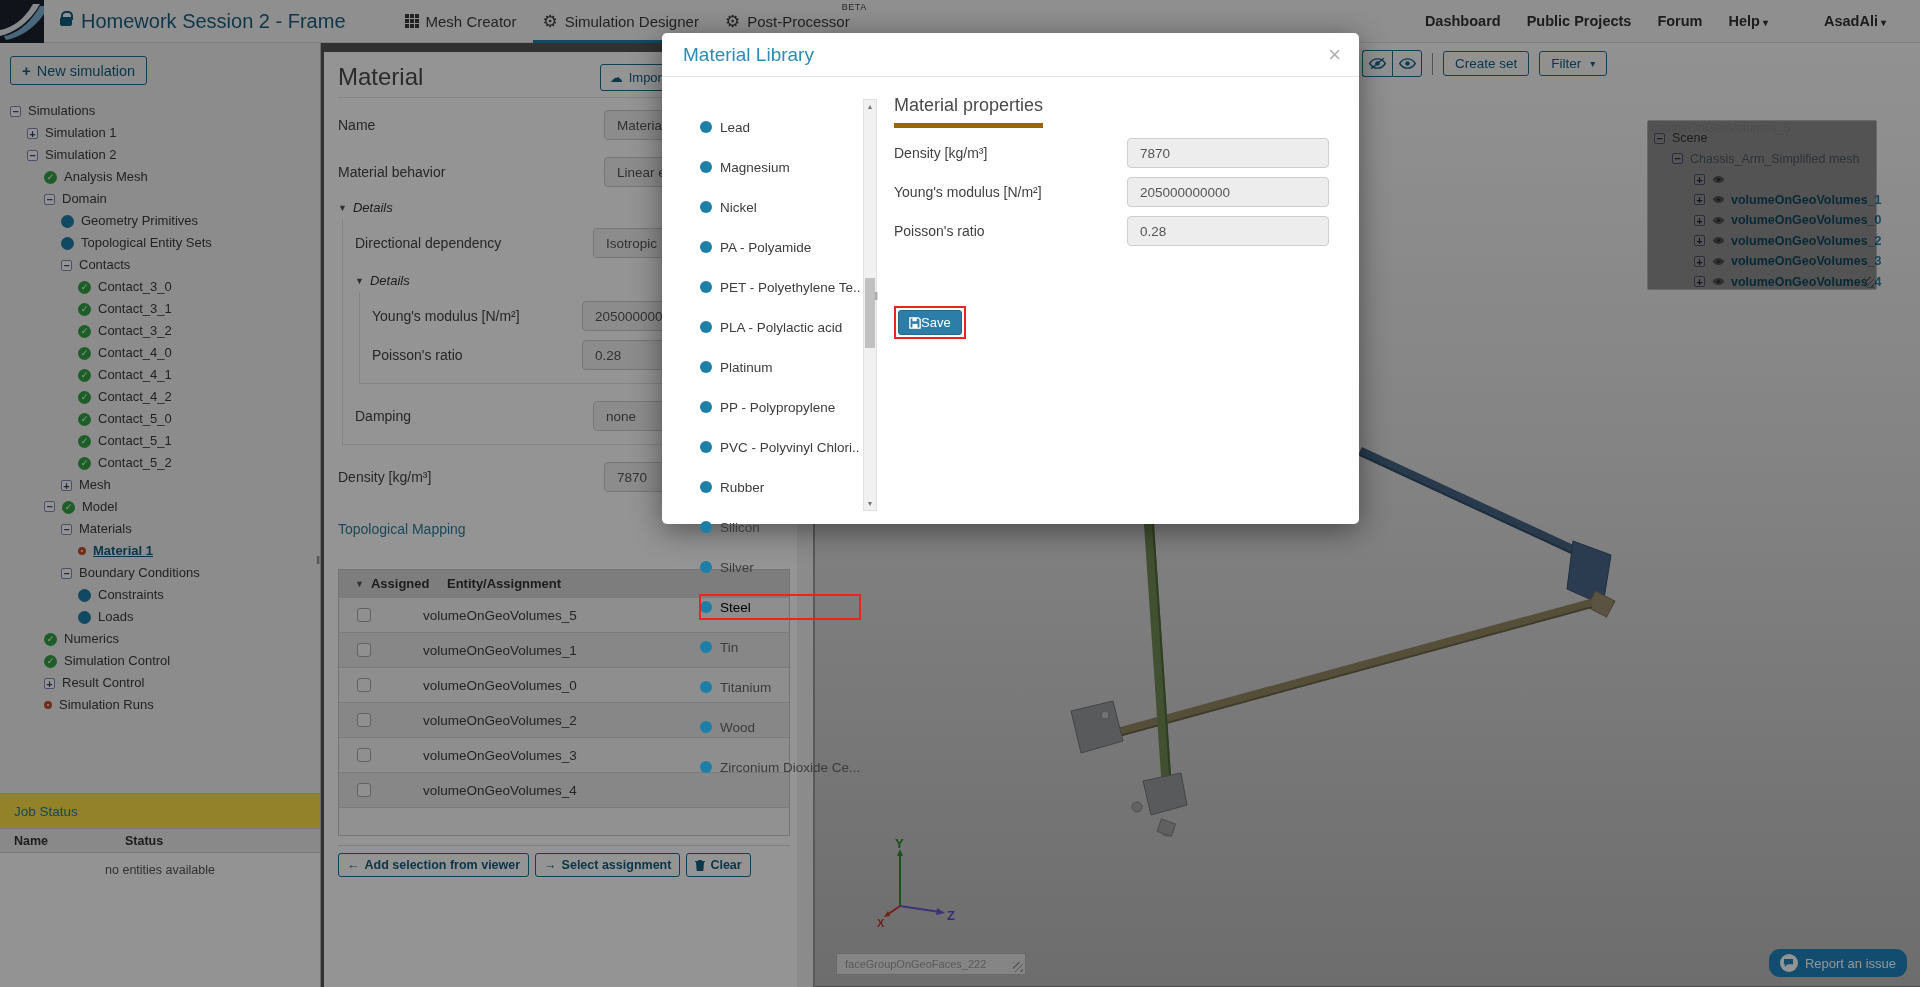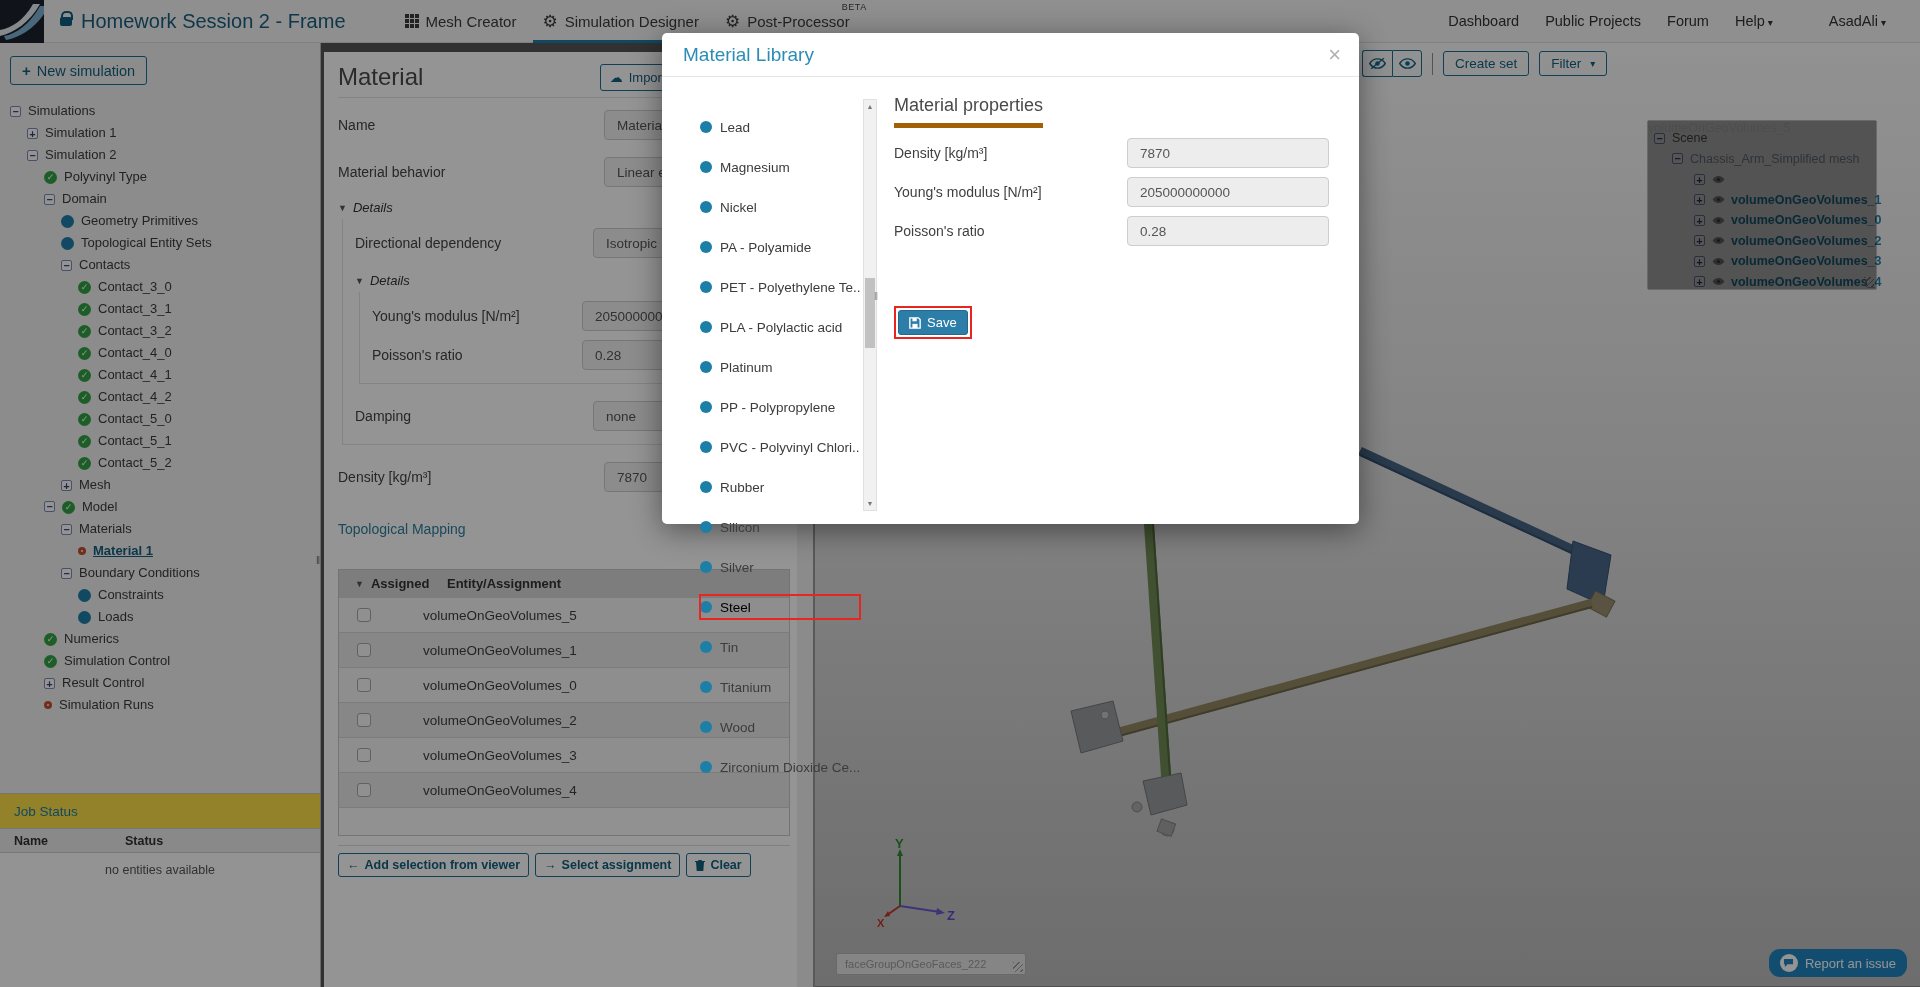--- a/index.html
+++ b/index.html
@@ -29,7 +29,7 @@
   .gear { font-size:17px; color:#3c3c3c; line-height:1; }
   .beta { position:absolute; top:2px; right:-4px; font-size:9px; color:#444; letter-spacing:.5px; }
   .top-right { margin-left:auto; display:flex; align-items:center; gap:26px; padding-right:34px; }
-  .top-link { font-size:14.5px; color:#333; cursor:pointer; white-space:nowrap; }
+  .top-link { font-size:14.5px; color:#333; cursor:pointer; white-space:nowrap;font-weight:bold; }
   .caret { font-size:10px; color:#333; margin-left:3px; }
   .user { margin-left:30px; }
 

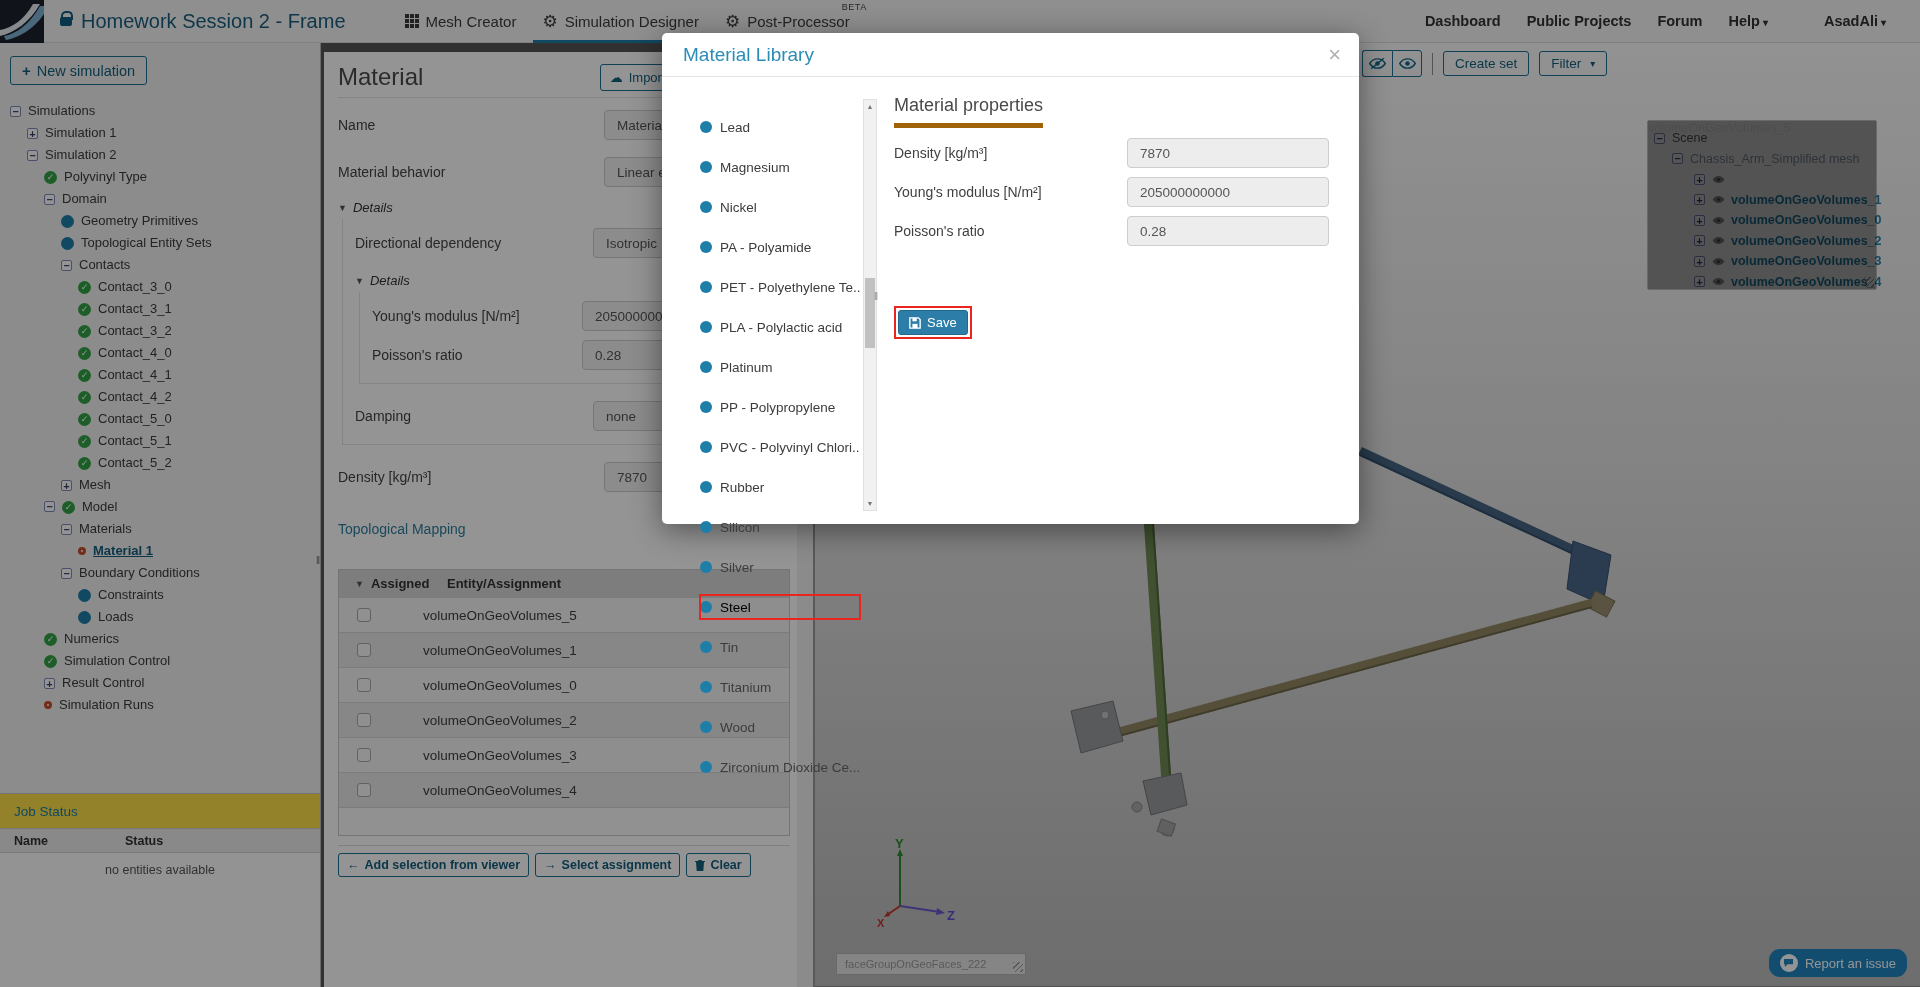--- a/index.html
+++ b/index.html
@@ -250,7 +250,7 @@
           <span style="display:inline-flex">
             <span class="ic i-check">✓</span>
           </span>
-          <span class="tlabel">Polyvinyl Type</span>
+          <span class="tlabel">Analysis Mesh</span>
         </div>
 
         <div class="titem">

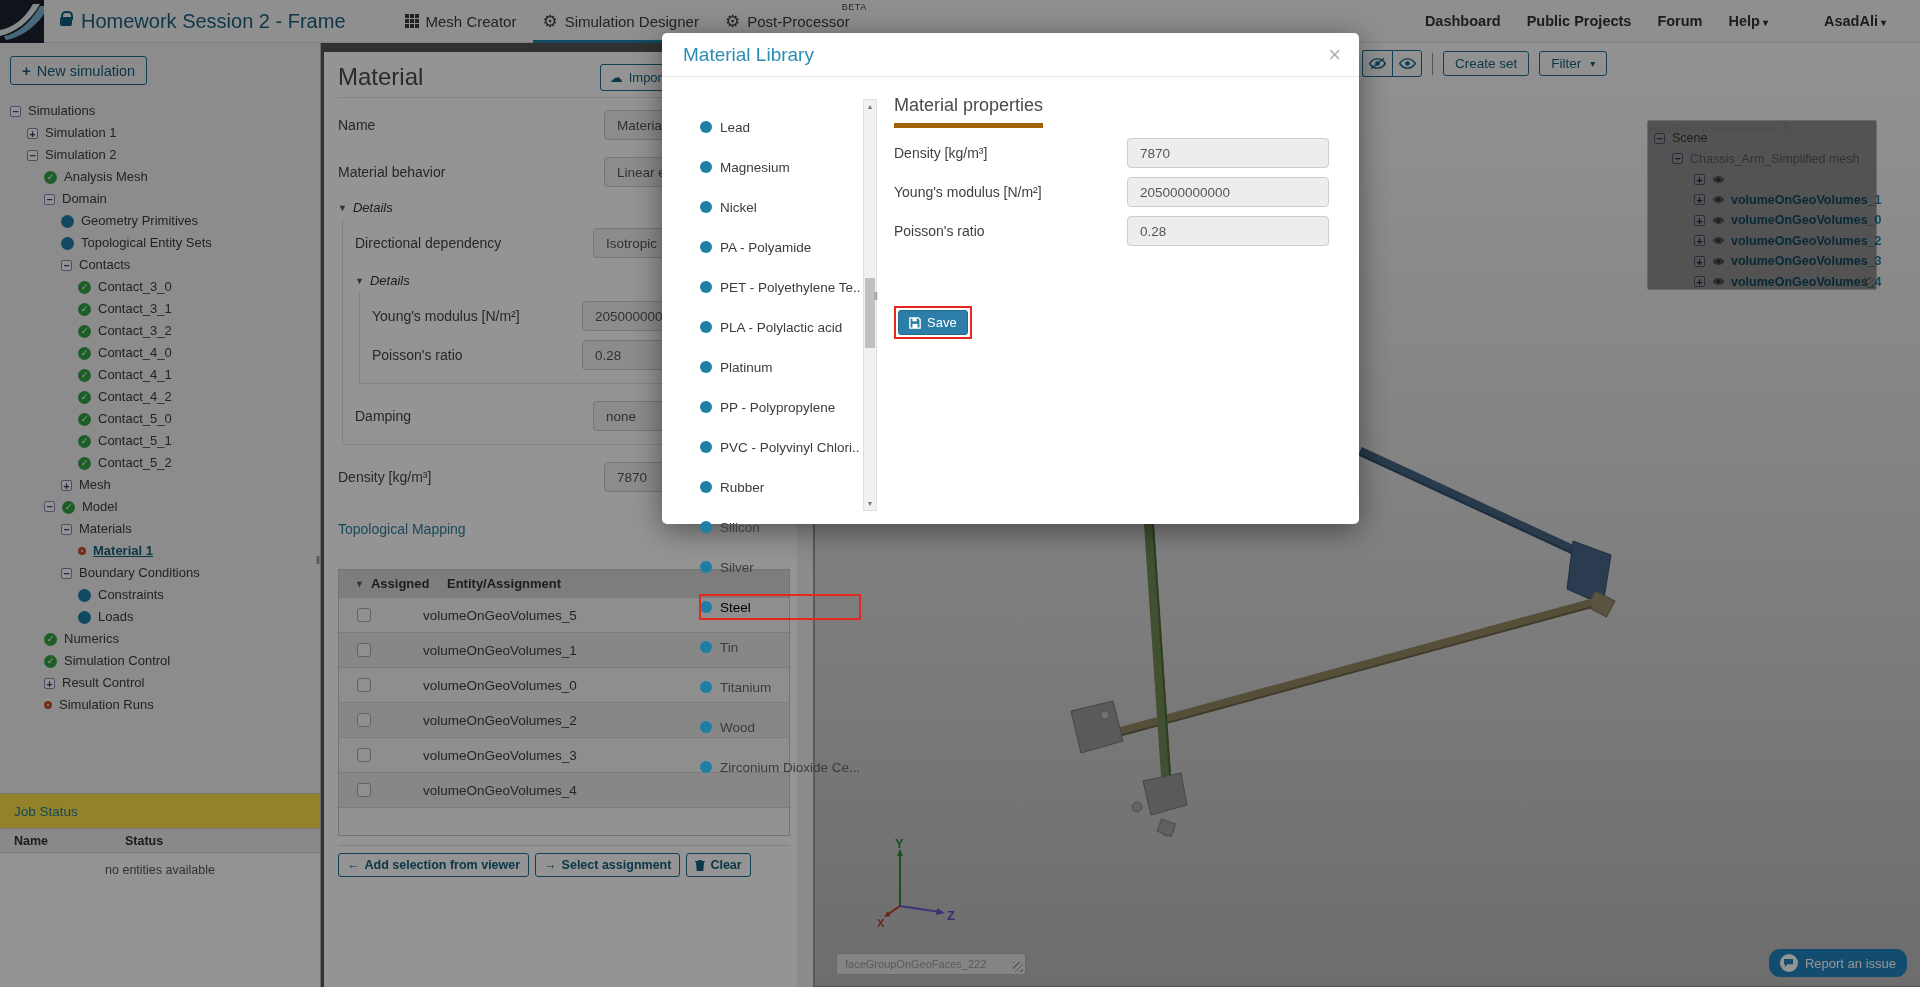--- a/index.html
+++ b/index.html
@@ -156,7 +156,7 @@
   .prow .flabel { font-size:14px; color:#3f3f3f; }
   .prow .ibox { margin-left:auto; width:202px; background:#ededed; }
   .red-wrap { display:inline-block; border:2px solid #e8251f; padding:2px; margin-top:52px; }
-  .save-btn { display:flex; align-items:center; gap:6px; background:#2c7ea8; border:1px solid #20688c;
+  .save-btn { display:flex; align-items:center; background:#2c7ea8; border:1px solid #20688c;
             color:#fff; font-size:13px; padding:4px 10px; border-radius:3px; cursor:pointer; font-family:inherit; }
 
   .axis { position:absolute; left:40px; top:793px; }

